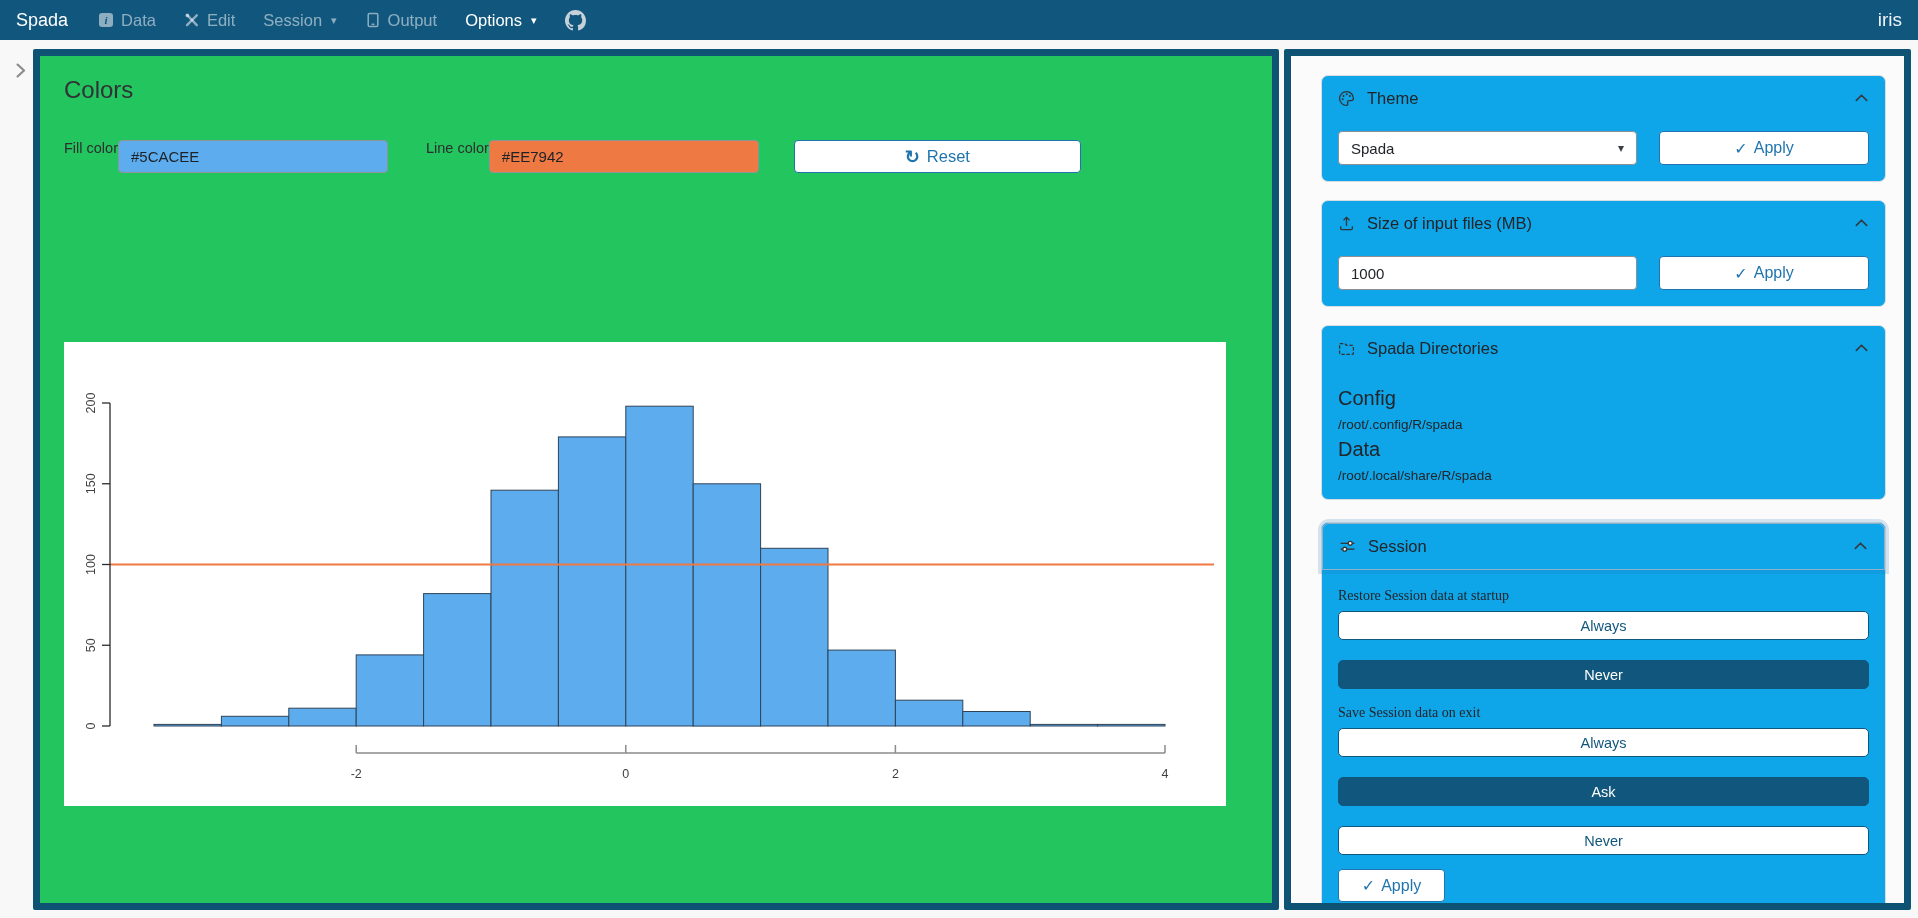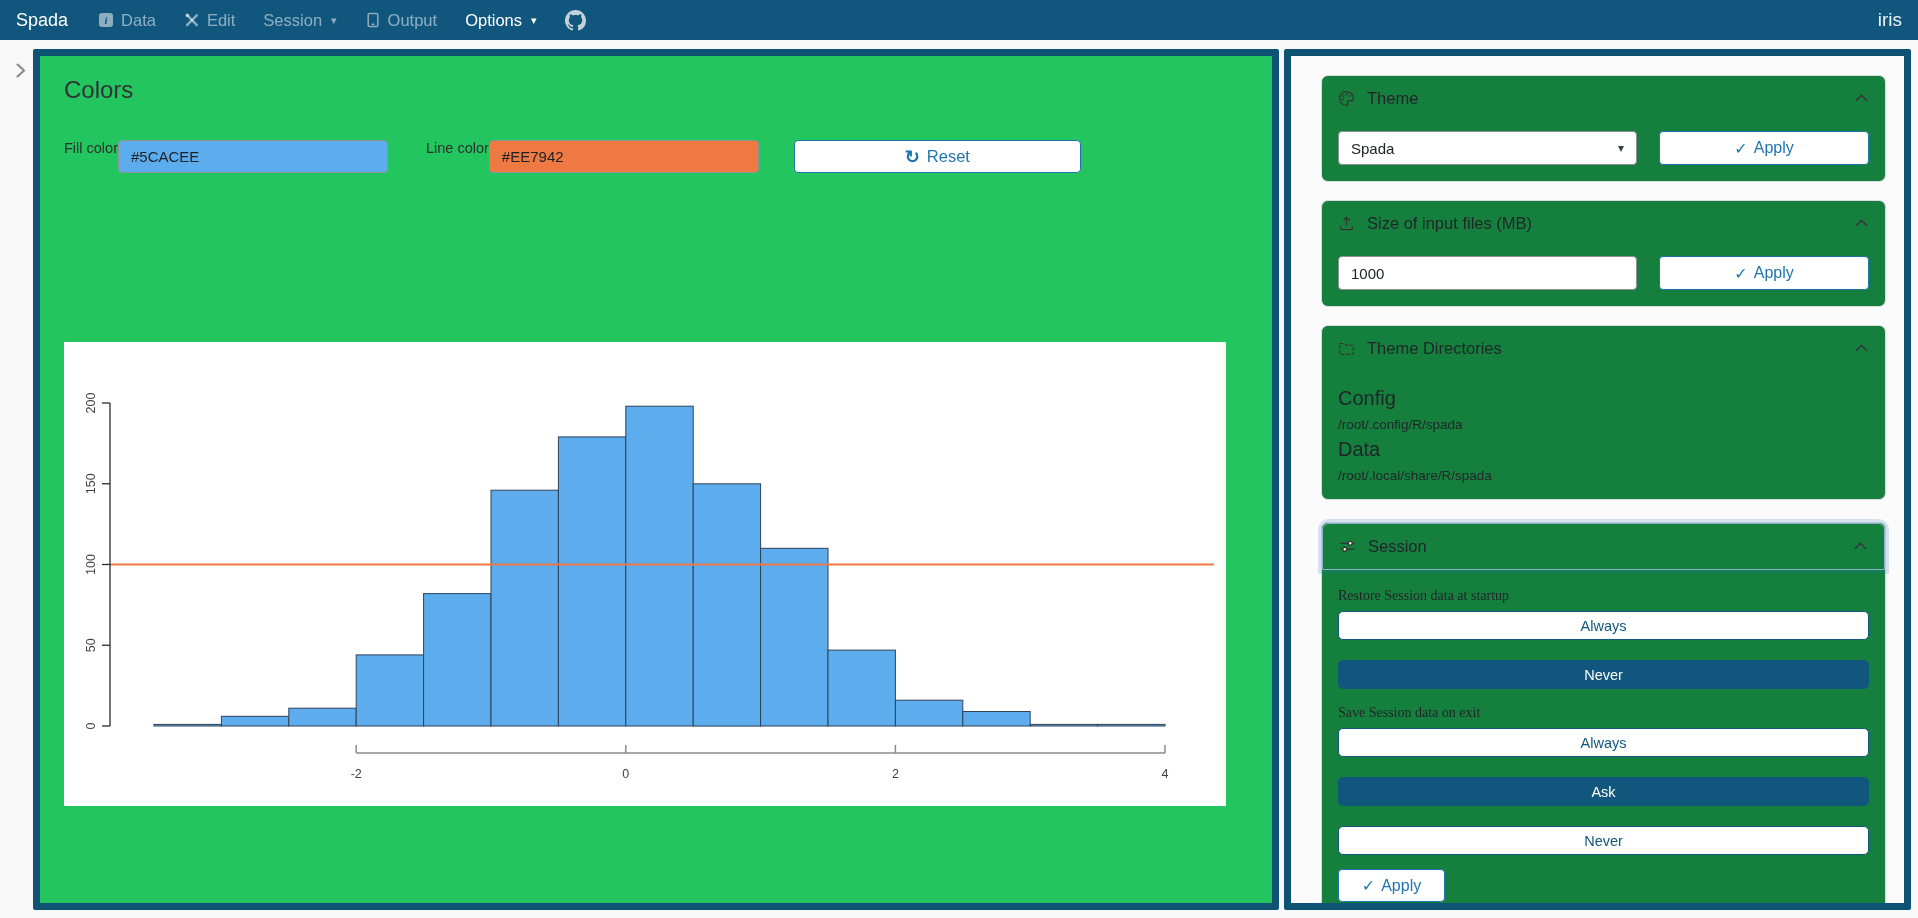--- a/index.html
+++ b/index.html
@@ -45,7 +45,7 @@
   .plot-box text.tick { font-size:12.5px; fill:#404040; font-family:"Liberation Sans",sans-serif; }
 
   
-  .panel { background:#15803d; border:1px solid #D9DDE1; border-radius:7px; width:565px; }
+  .panel { background:#0ea5e9; border:1px solid #D9DDE1; border-radius:7px; width:565px; }
   .panel + .panel { margin-top:18px; }
   .panel.mt-lg { margin-top:22px; }
   .panel-header { display:flex; align-items:center; gap:12px; padding:13px 16px; font-size:16.5px;

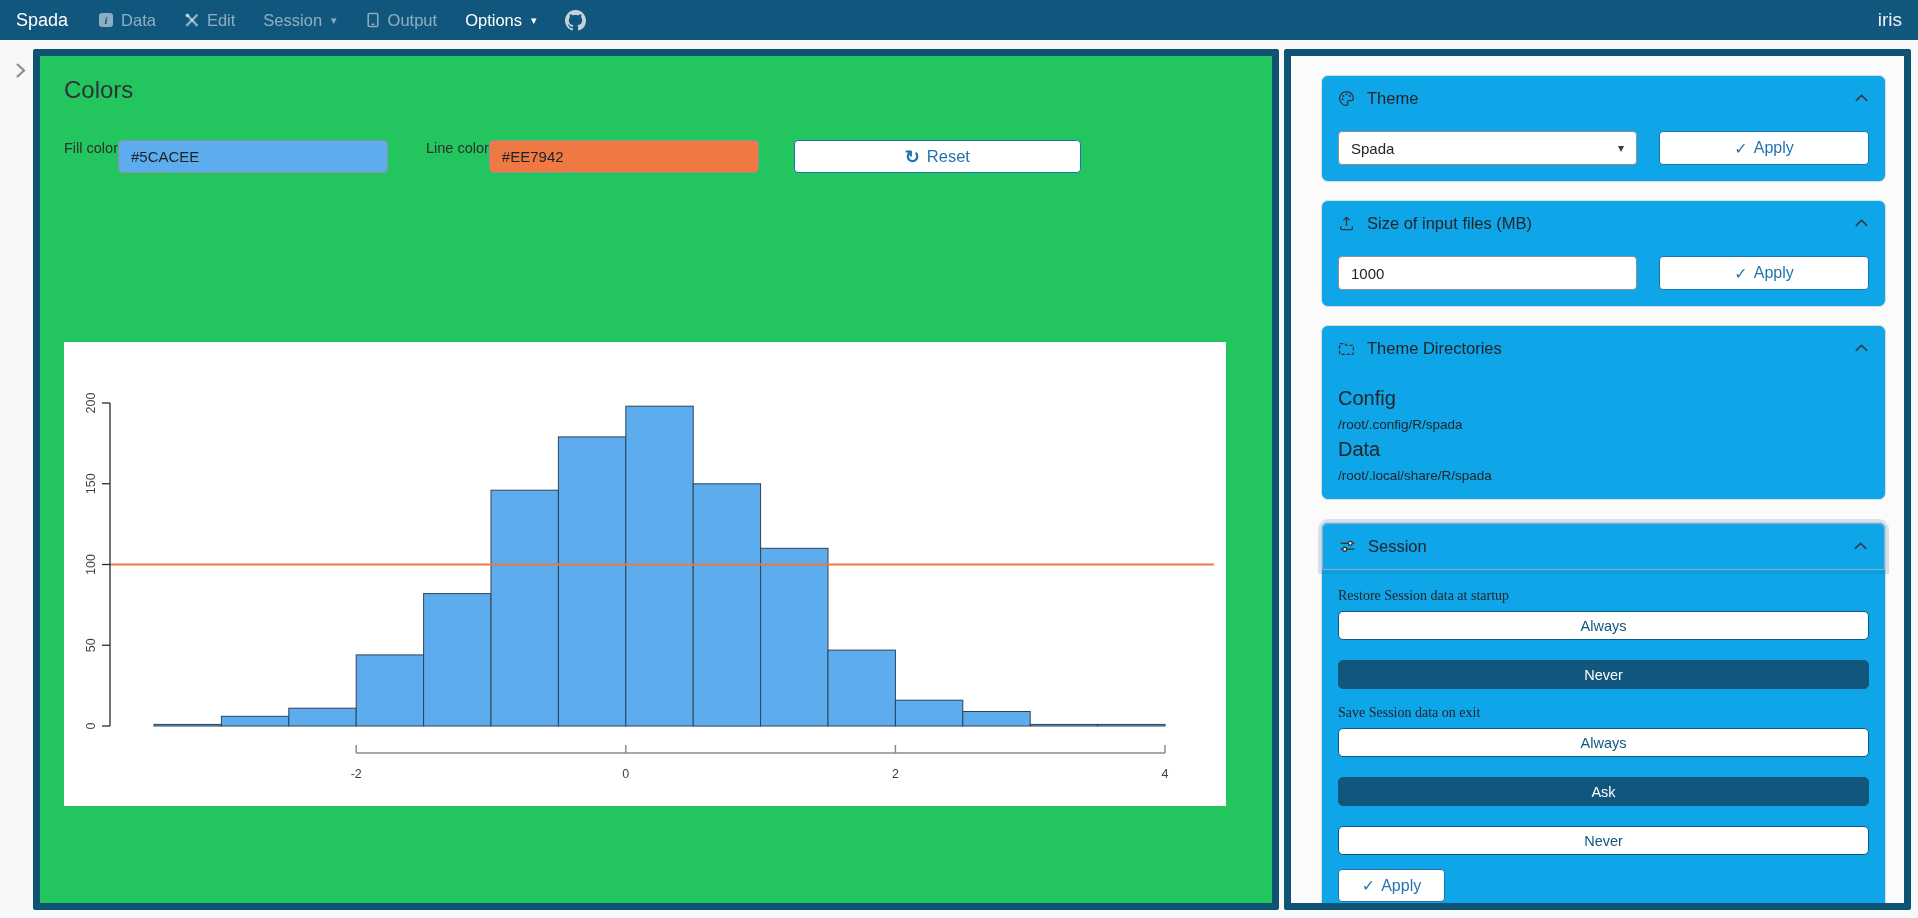--- a/index.html
+++ b/index.html
@@ -252,7 +252,7 @@
         <svg width="17" height="17" viewBox="0 0 16 16">
           <path d="M1.5 5v7.5a1 1 0 0 0 1 1h11a1 1 0 0 0 1-1V6a1 1 0 0 0-1-1H8L6.5 3.5h-4a1 1 0 0 0-1 1z" fill="none" stroke="#333" stroke-width="1.2" stroke-dasharray="3.2 1.6"></path>
         </svg>
-        <span>Theme Directories</span>
+        <span>Spada Directories</span>
         <span class="spacer"></span>
         <svg width="15" height="15" viewBox="0 0 16 16">
           <path d="M2.5 10 8 4.5 13.5 10" fill="none" stroke="#33393f" stroke-width="1.7" stroke-linecap="round" stroke-linejoin="round"></path>

